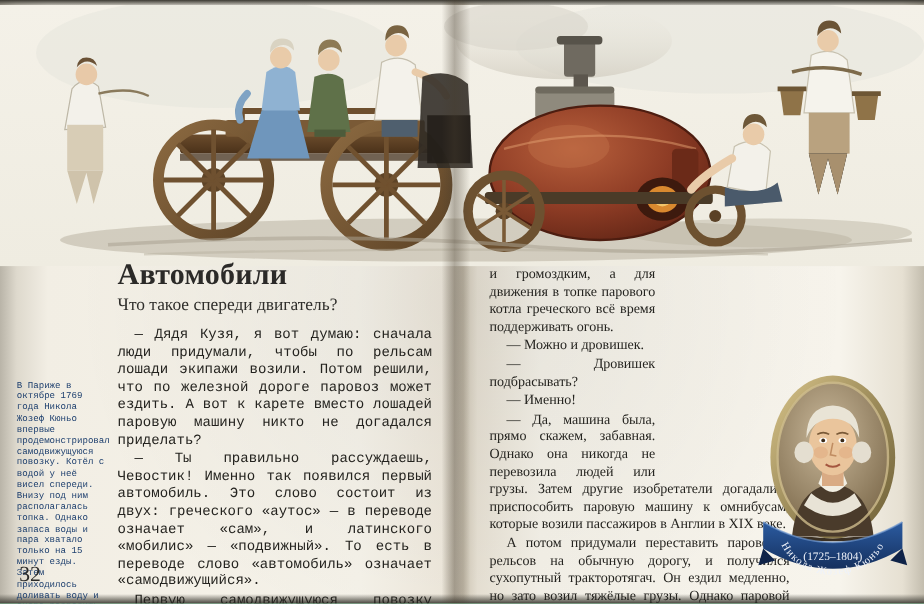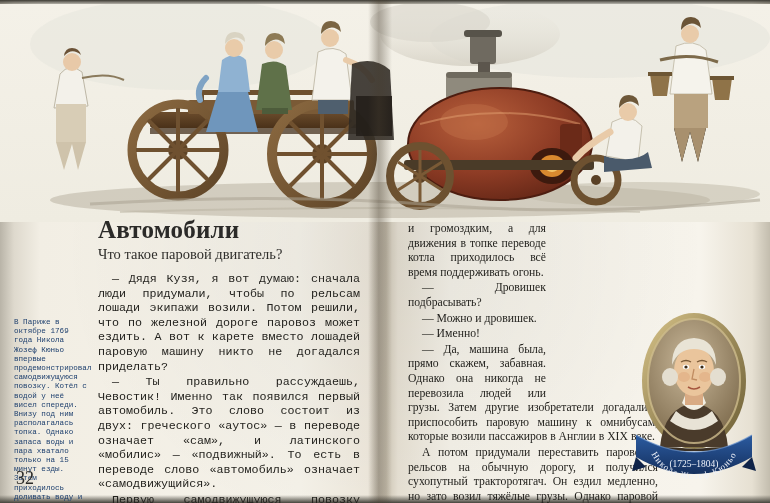--- a/index.html
+++ b/index.html
@@ -347,7 +347,7 @@
 
   <div class="col-right">
     <div class="wrap-shape"></div>
-    <p class="noind">и громоздким, а для движения в топке переводе котла приходилось всё время поддерживать огонь.</p>
+    <p class="noind">и громоздким, а для движения в топке парового котла греческого всё время поддерживать огонь.</p>
     <p class="dash">— Дровишек подбрасывать?</p>
     <p class="dash">— Можно и дровишек.</p>
     <p class="dash">— Именно!</p>

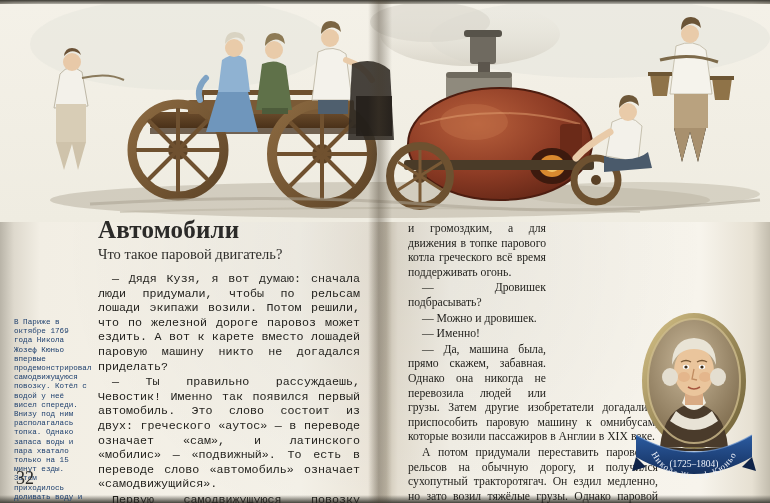--- a/index.html
+++ b/index.html
@@ -333,7 +333,7 @@
   </div>
 
   <div class="title">Автомобили</div>
-  <div class="subtitle">Что такое паровой двигатель?</div>
+  <div class="subtitle">Что такое спереди двигатель?</div>
 
   <div class="col-left">
     <p>— Дядя Кузя, я вот думаю: сначала люди придумали, чтобы по рельсам лошади экипажи возили. Потом решили, что по железной дороге паровоз может ездить. А вот к карете вместо лошадей паровую машину никто не догадался приделать?</p>

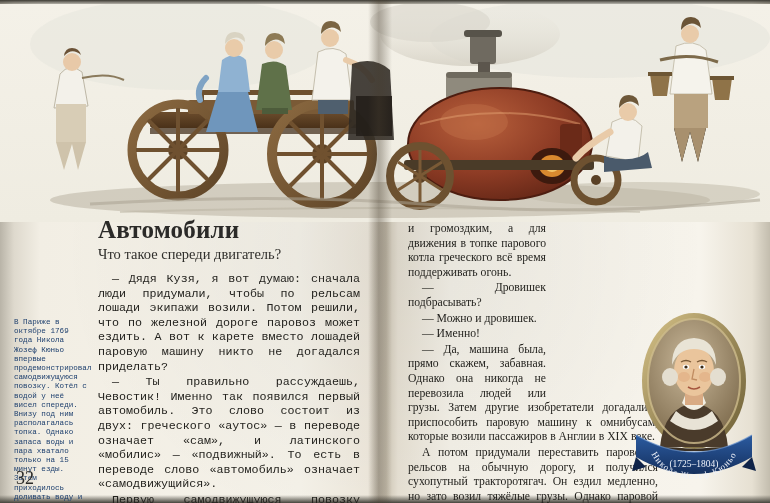--- a/index.html
+++ b/index.html
@@ -348,8 +348,8 @@
   <div class="col-right">
     <div class="wrap-shape"></div>
     <p class="noind">и громоздким, а для движения в топке парового котла греческого всё время поддерживать огонь.</p>
+    <p class="dash">— Можно и дровишек.</p>
     <p class="dash">— Дровишек подбрасывать?</p>
-    <p class="dash">— Можно и дровишек.</p>
     <p class="dash">— Именно!</p>
     <p class="dash">— Да, машина была, прямо скажем, забавная. Однако она никогда не перевозила людей или грузы. Затем другие изобретатели догадались приспособить паровую машину к омнибусам, которые возили пассажиров в Англии в XIX веке.</p>
     <p>А потом придумали переставить паровоз с рельсов на обычную дорогу, и получился сухопутный тракторотягач. Он ездил медленно, но зато возил тяжёлые грузы. Однако паровой автомобиль стал предком автомобиля с двигателем внутреннего сгорания.</p>

